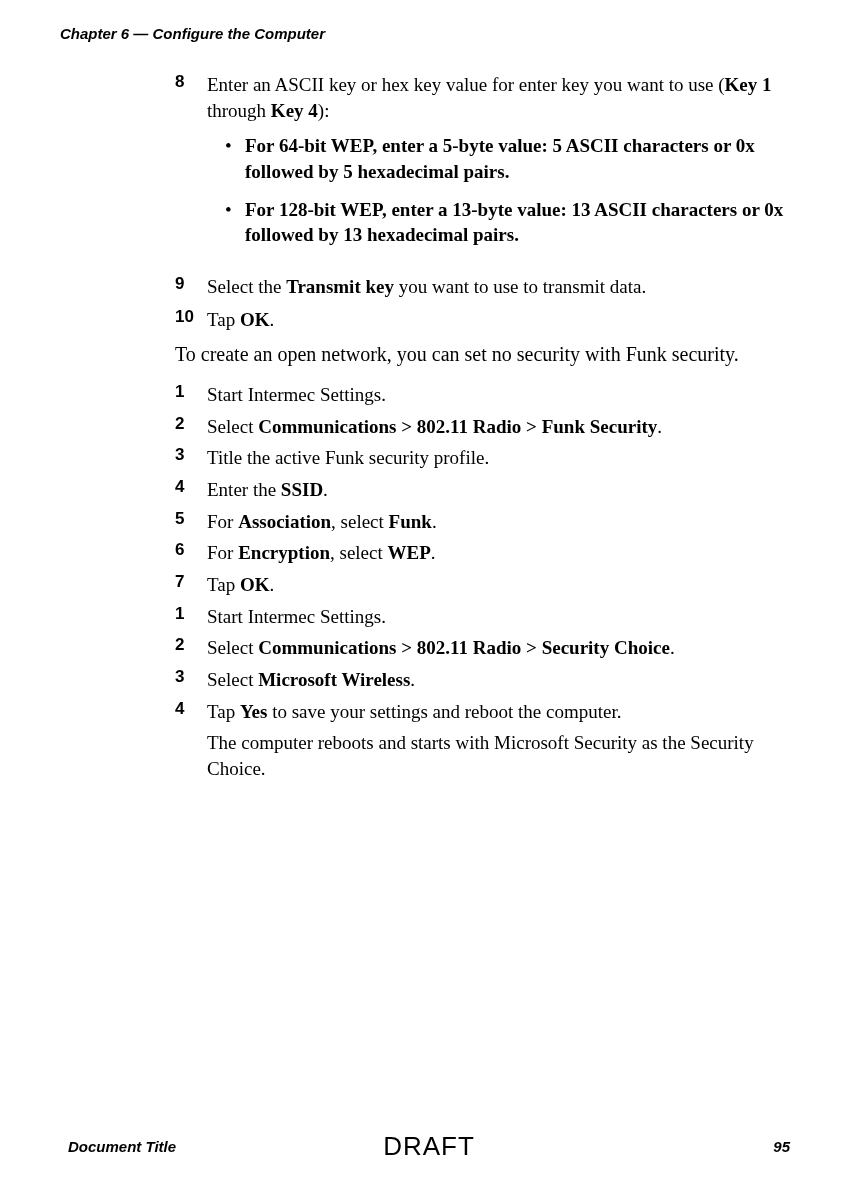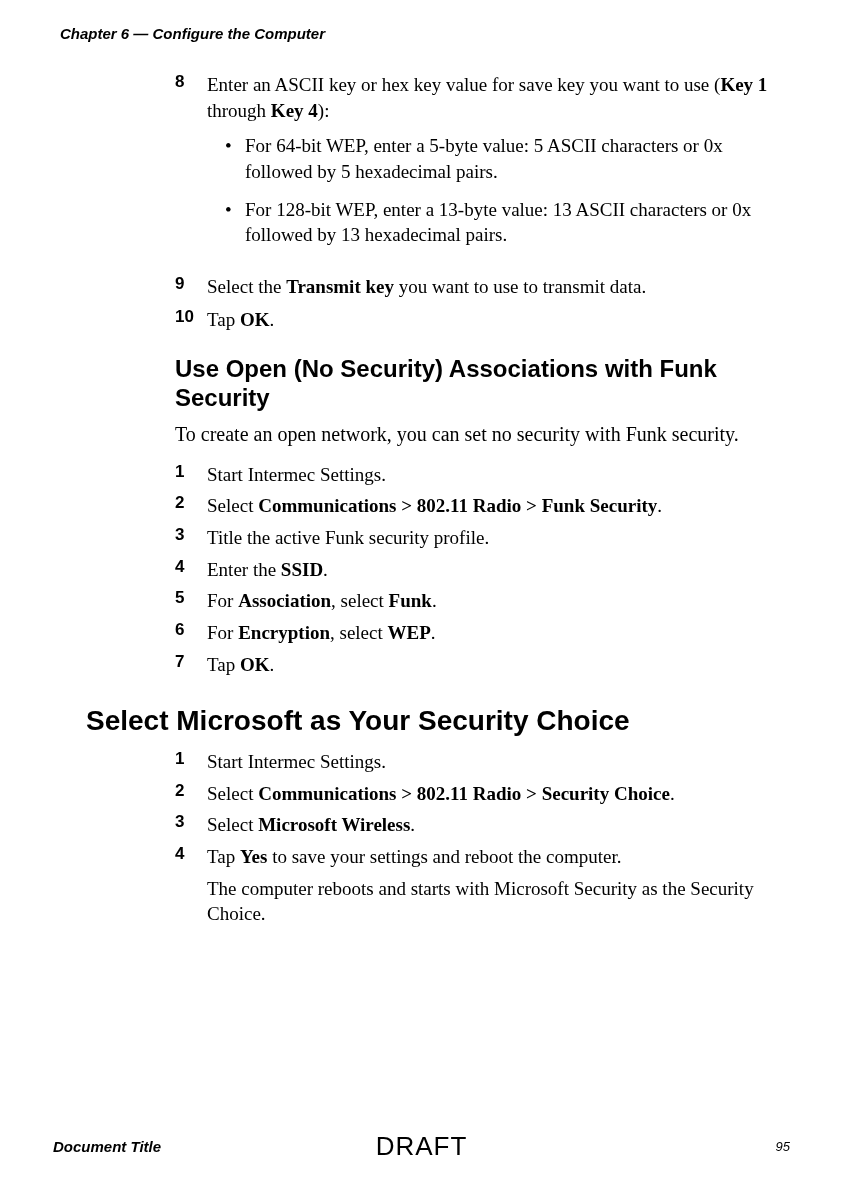--- a/index.html
+++ b/index.html
@@ -139,7 +139,7 @@
     <div class="ol-item">
       <div class="ol-num">8</div>
       <div class="ol-body">
-        <span>Enter an ASCII key or hex key value for save key you want to use (</span><b>Key 1</b><span> through </span><b>Key 4</b><span>):</span>
+        <span>Enter an ASCII key or hex key value for enter key you want to use (</span><b>Key 1</b><span> through </span><b>Key 4</b><span>):</span>
         <div class="bullet-list">
           <div class="bullet-item">
             <div class="bullet-mark">•</div>

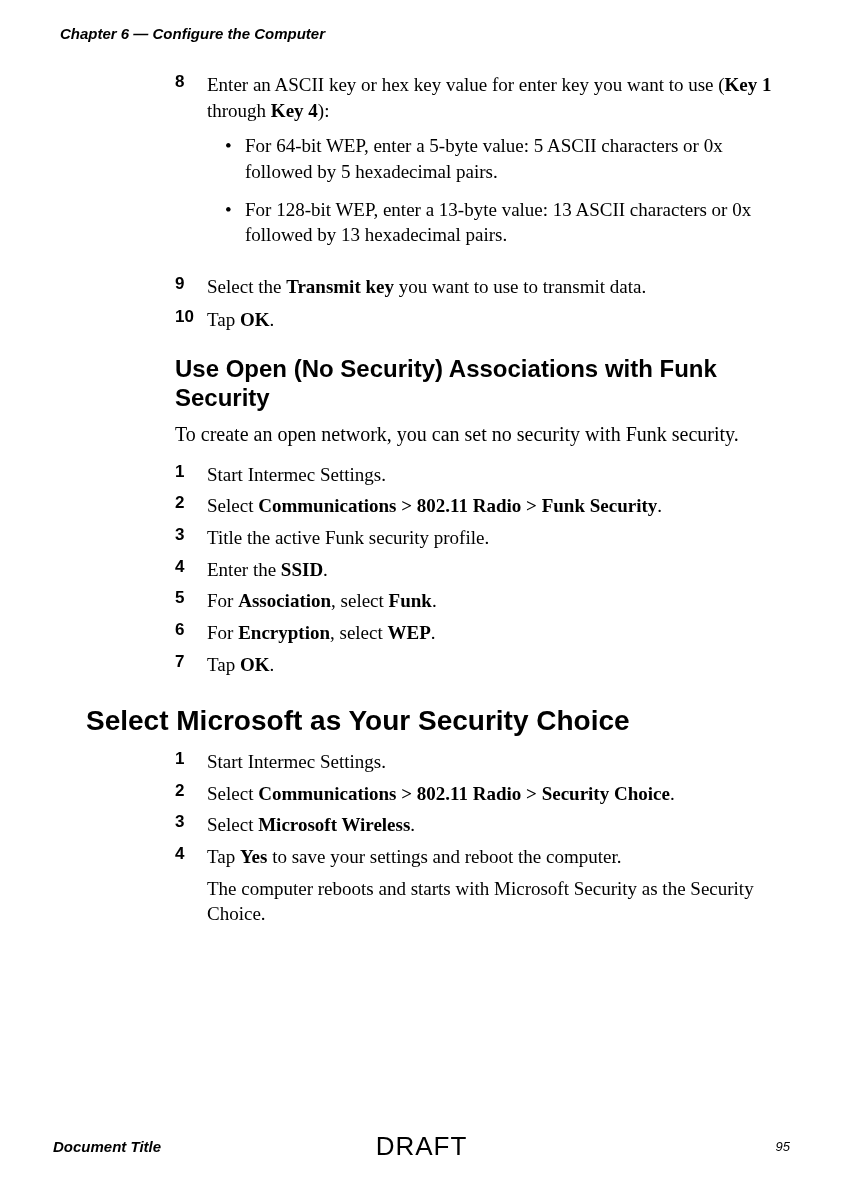--- a/index.html
+++ b/index.html
@@ -67,6 +67,7 @@
       font-size: 19px;
       line-height: 1.35;
       flex: 1;
+      font-weight: bold;
     }
     .h2-sub {
       font-family: Arial, Helvetica, sans-serif;

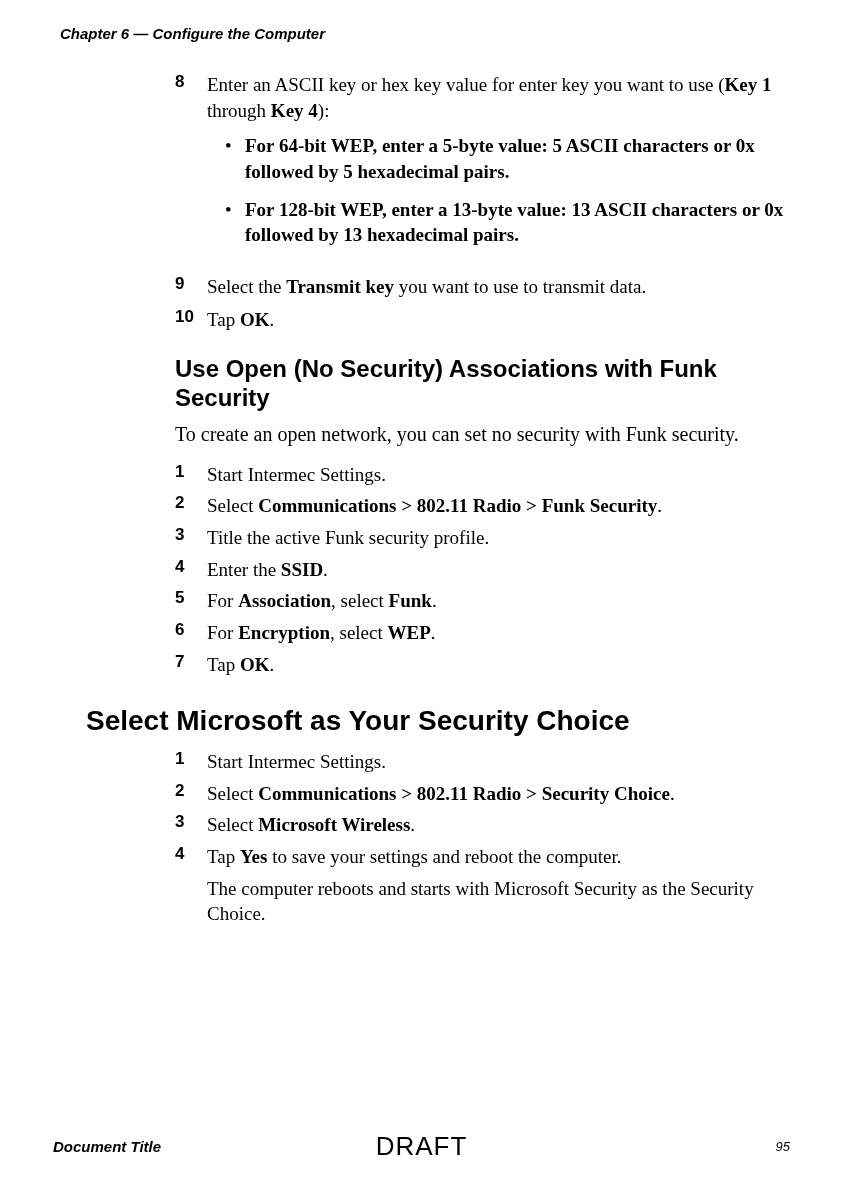--- a/index.html
+++ b/index.html
@@ -170,7 +170,6 @@
       </div>
     </div>
 
-    <div class="h2-sub">Use Open (No Security) Associations with Funk Security</div>
     <div class="para">To create an open network, you can set no security with Funk security.</div>
 
     <div class="tight-list">

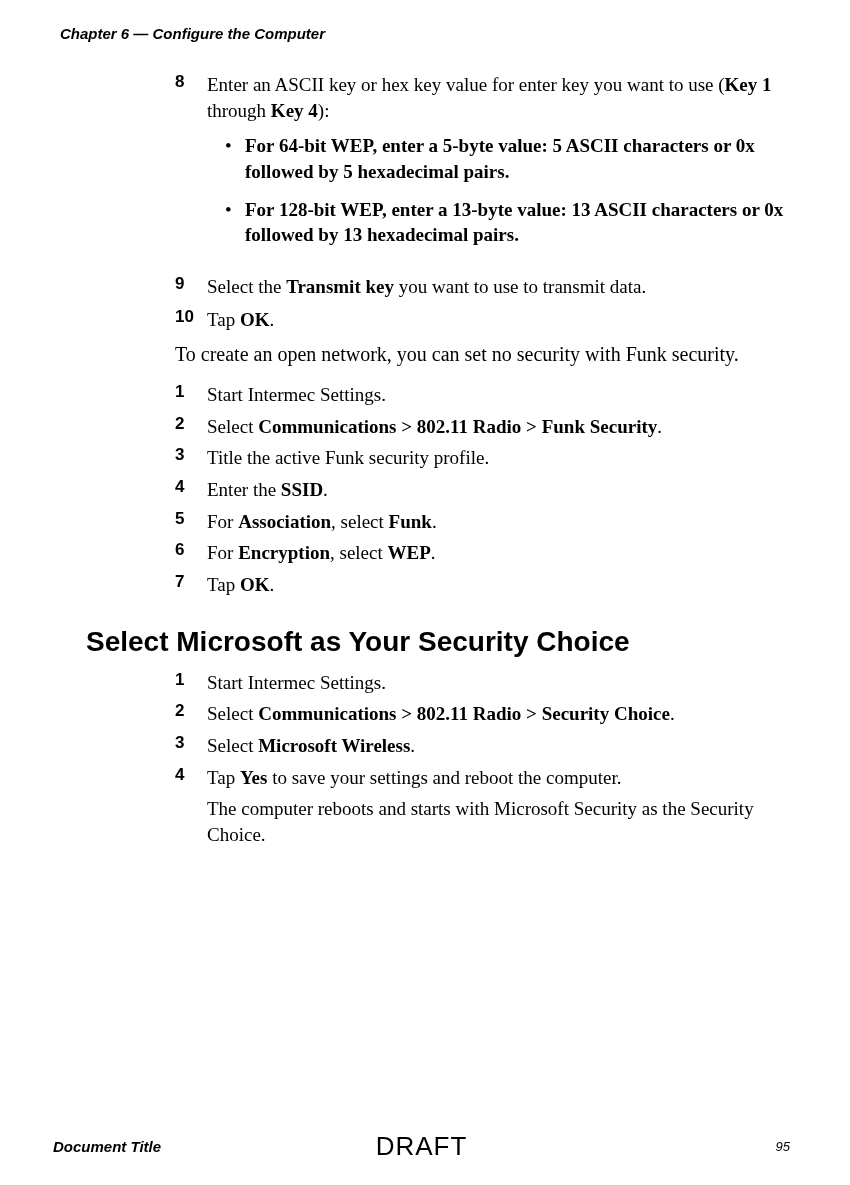--- a/index.html
+++ b/index.html
@@ -214,7 +214,6 @@
     </div>
   </div>
 
-  <div class="h1-section" style="margin-left:26px;">Select Microsoft as Your Security Choice</div>
 
   <div class="content">
 

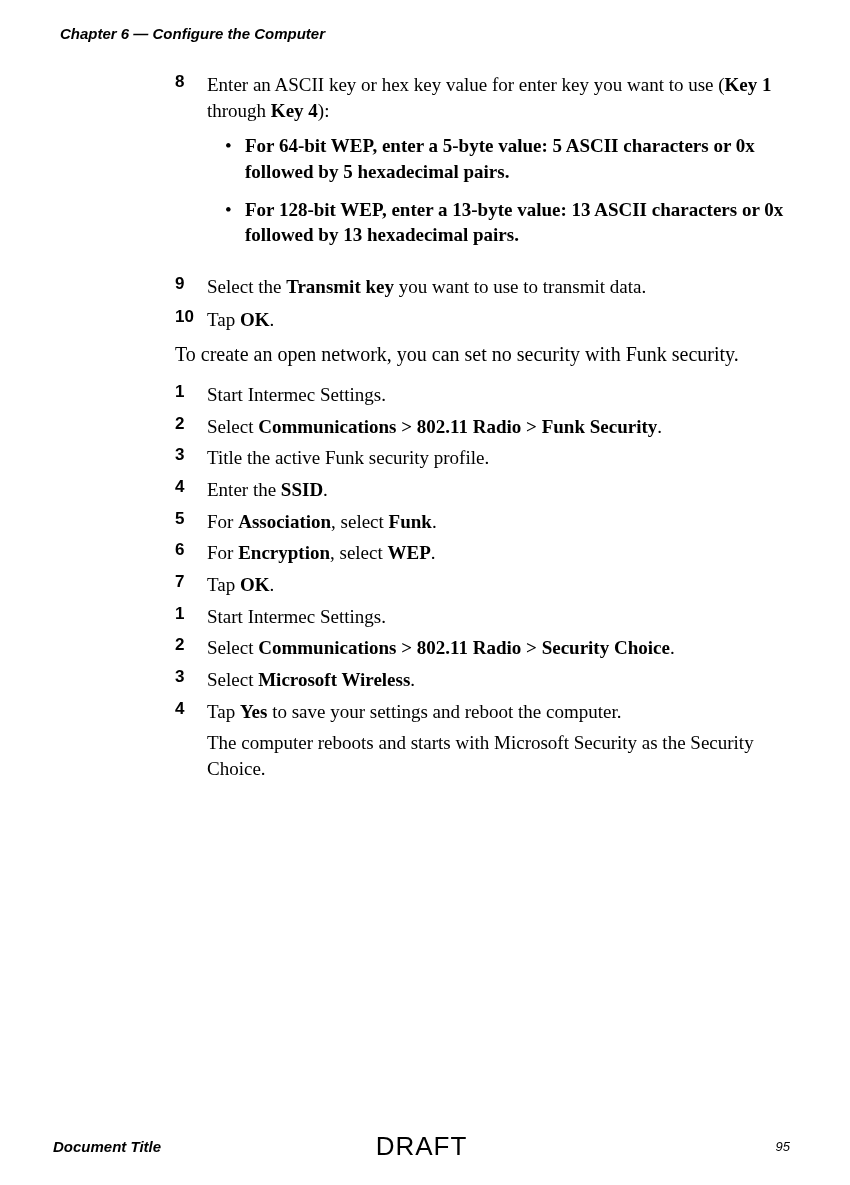--- a/index.html
+++ b/index.html
@@ -101,7 +101,7 @@
     .footer {
       position: absolute;
       bottom: 30px;
-      left: 53px;
+      left: 68px;
       right: 60px;
       display: flex;
       justify-content: space-between;

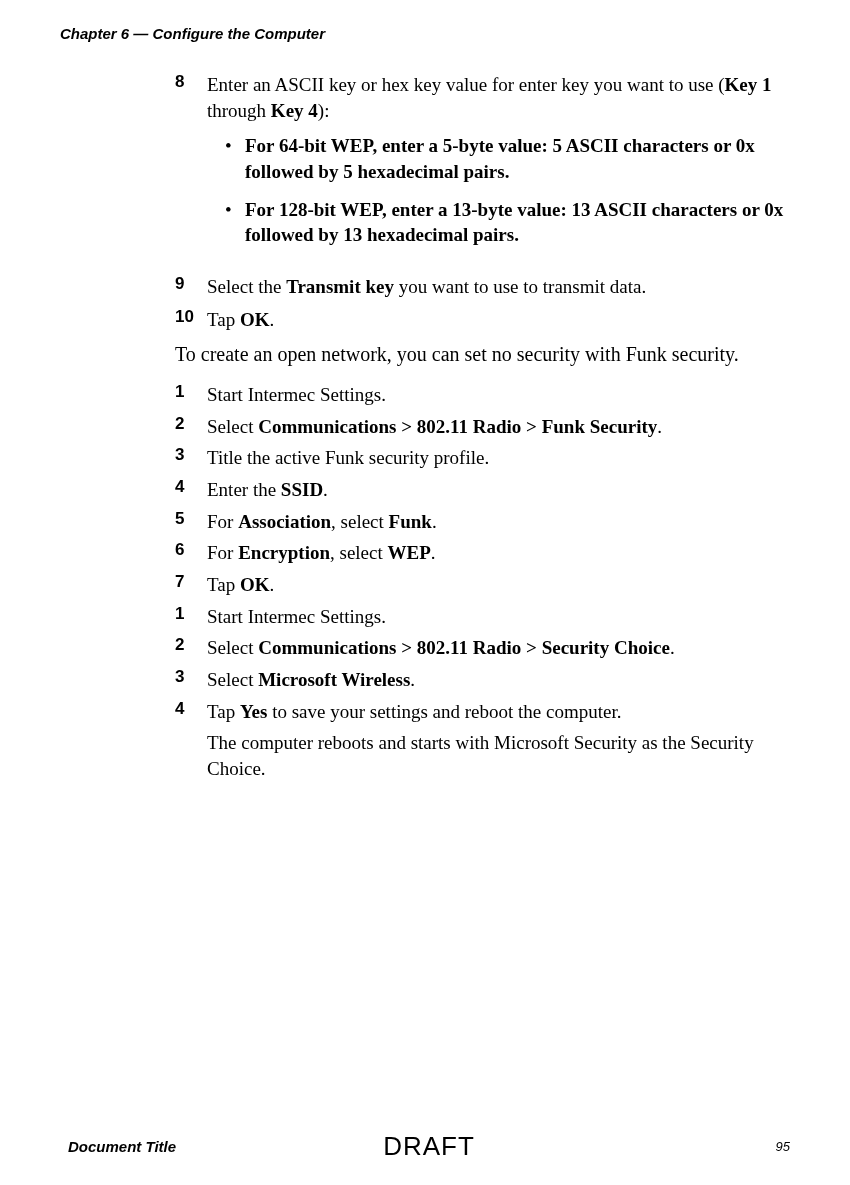--- a/index.html
+++ b/index.html
@@ -122,9 +122,9 @@
       transform: translateX(-50%);
     }
     .footer-right {
-      font-weight: normal;
+      font-weight: bold;
       font-style: italic;
-      font-size: 13px;
+      font-size: 15px;
     }
     .tight-list .ol-item { margin-bottom: 6px; }
     .spacer-sm { height: 6px; }

